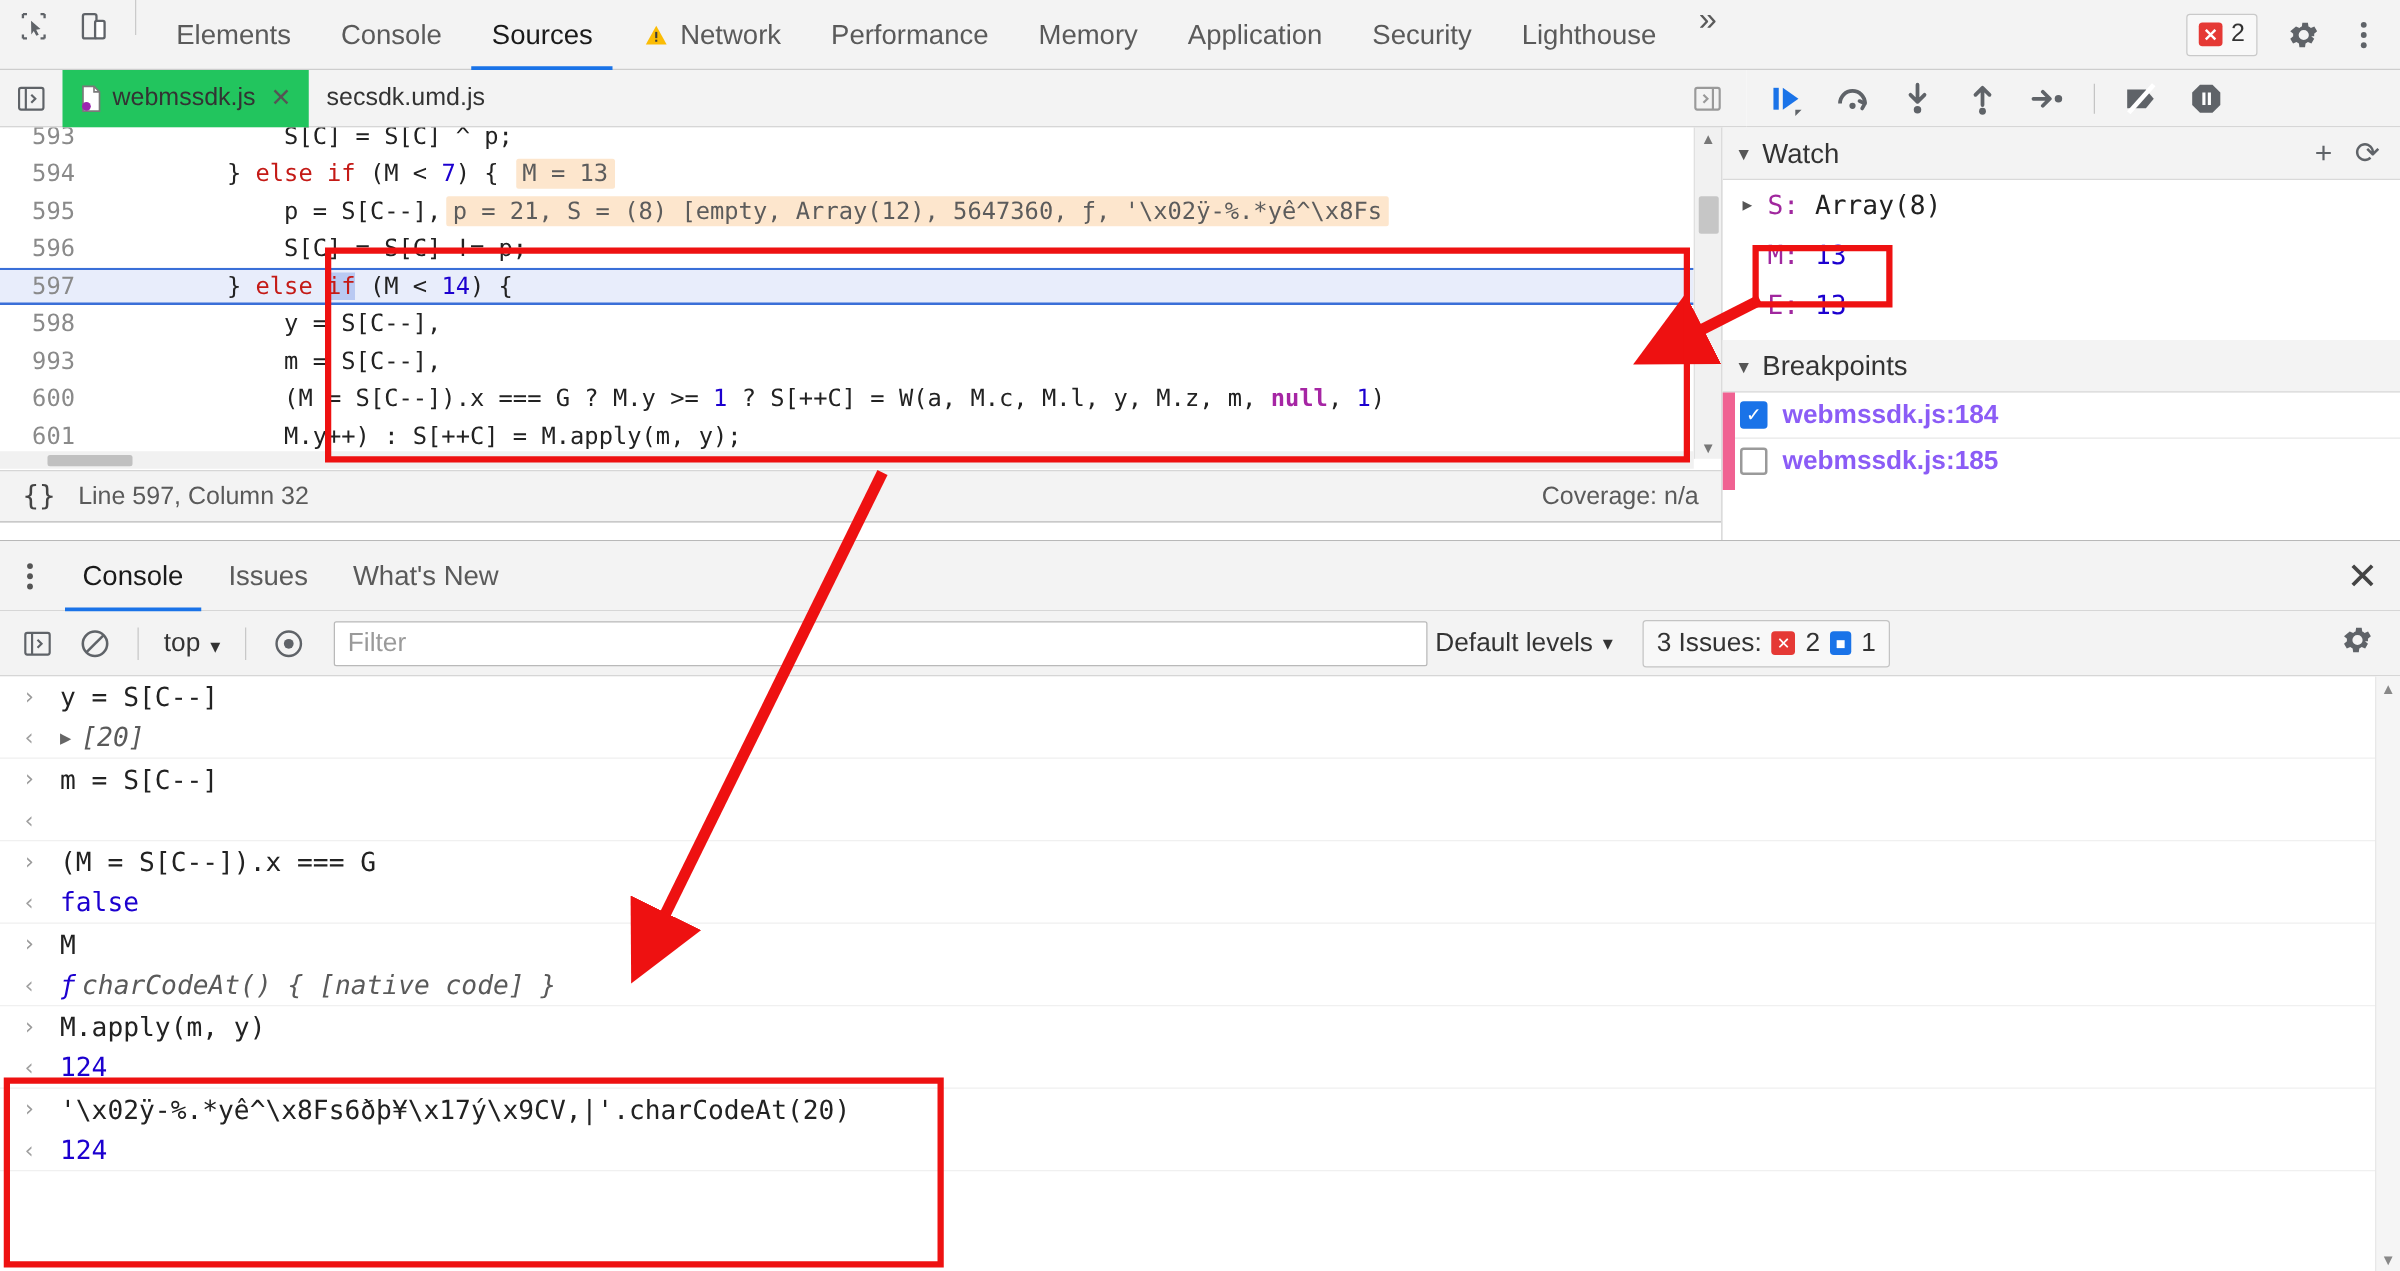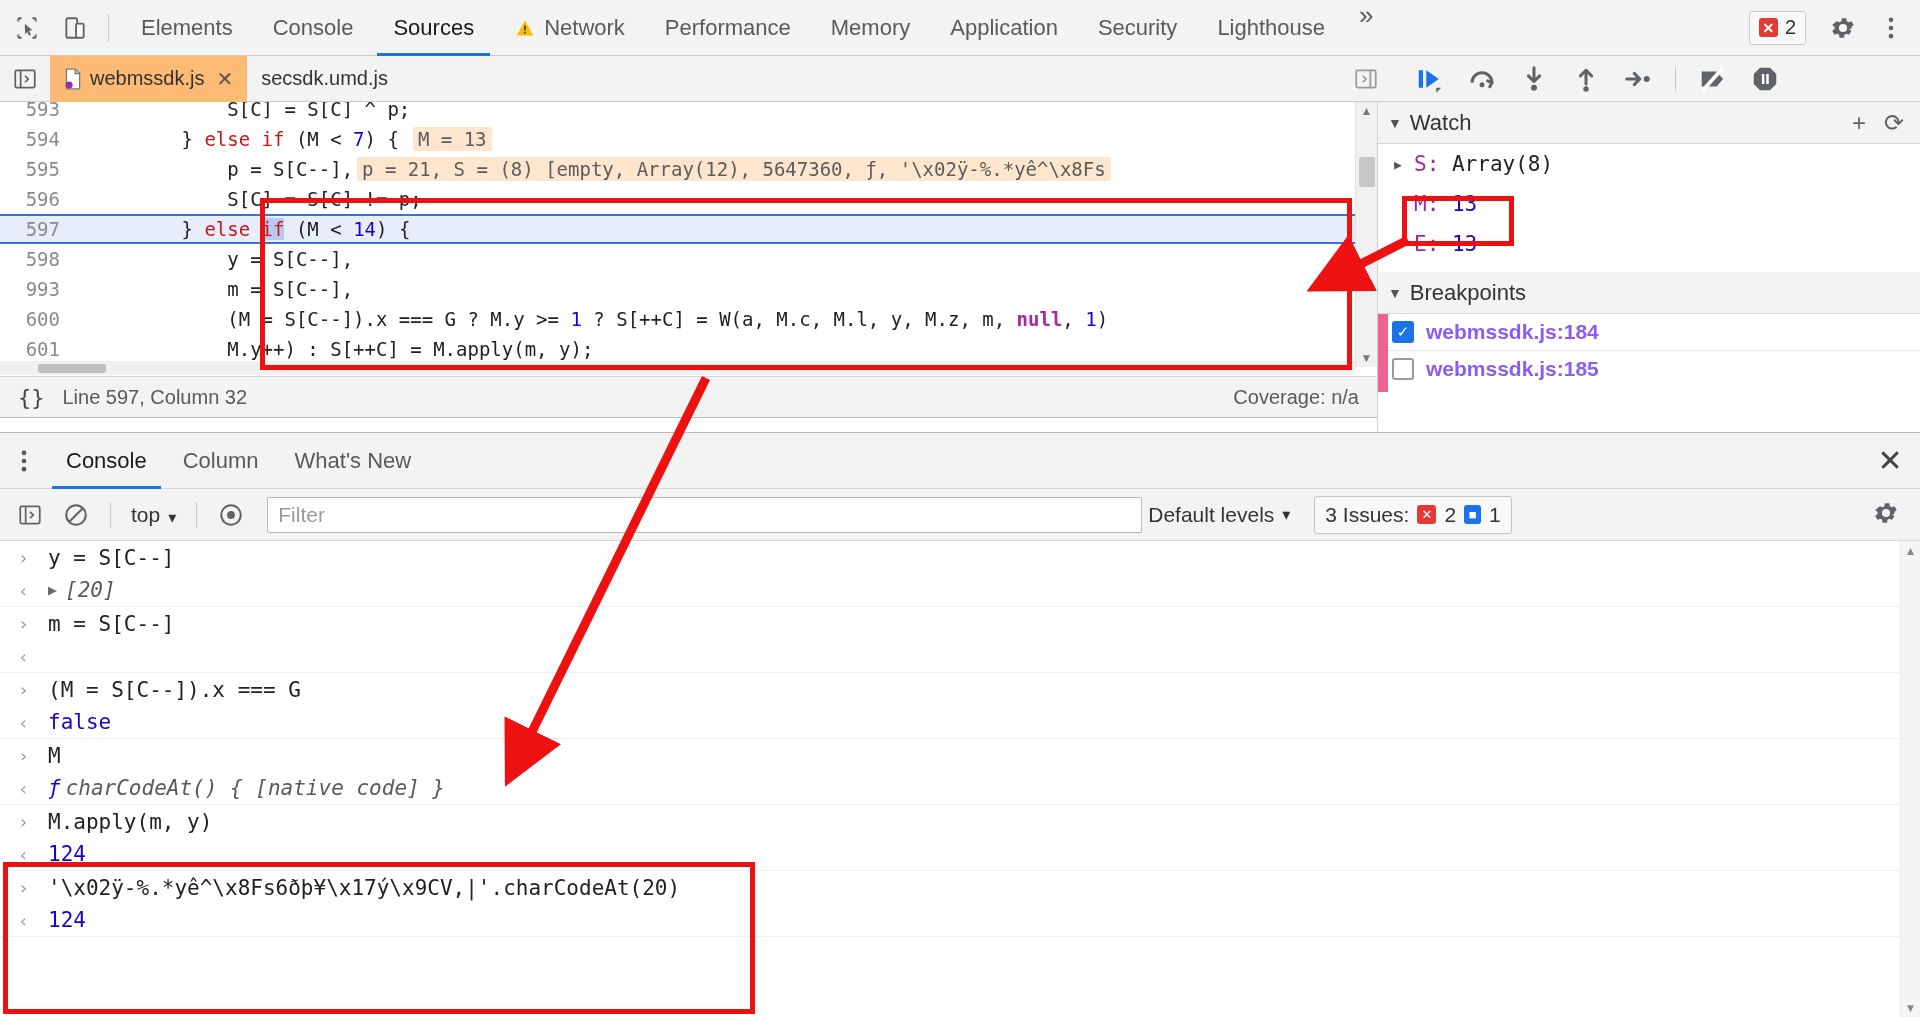--- a/index.html
+++ b/index.html
@@ -18,7 +18,7 @@
     position: absolute; top: 0; left: 0; width: 1920px; height: 56px;
     background: #f3f3f3;
     border-bottom: 1px solid #cdcdcd;
-    display: flex; align-items: center;
+    display: flex; 
   }
   .tb-icon-btn {
     width: 42px; height: 42px; margin-left: 6px;

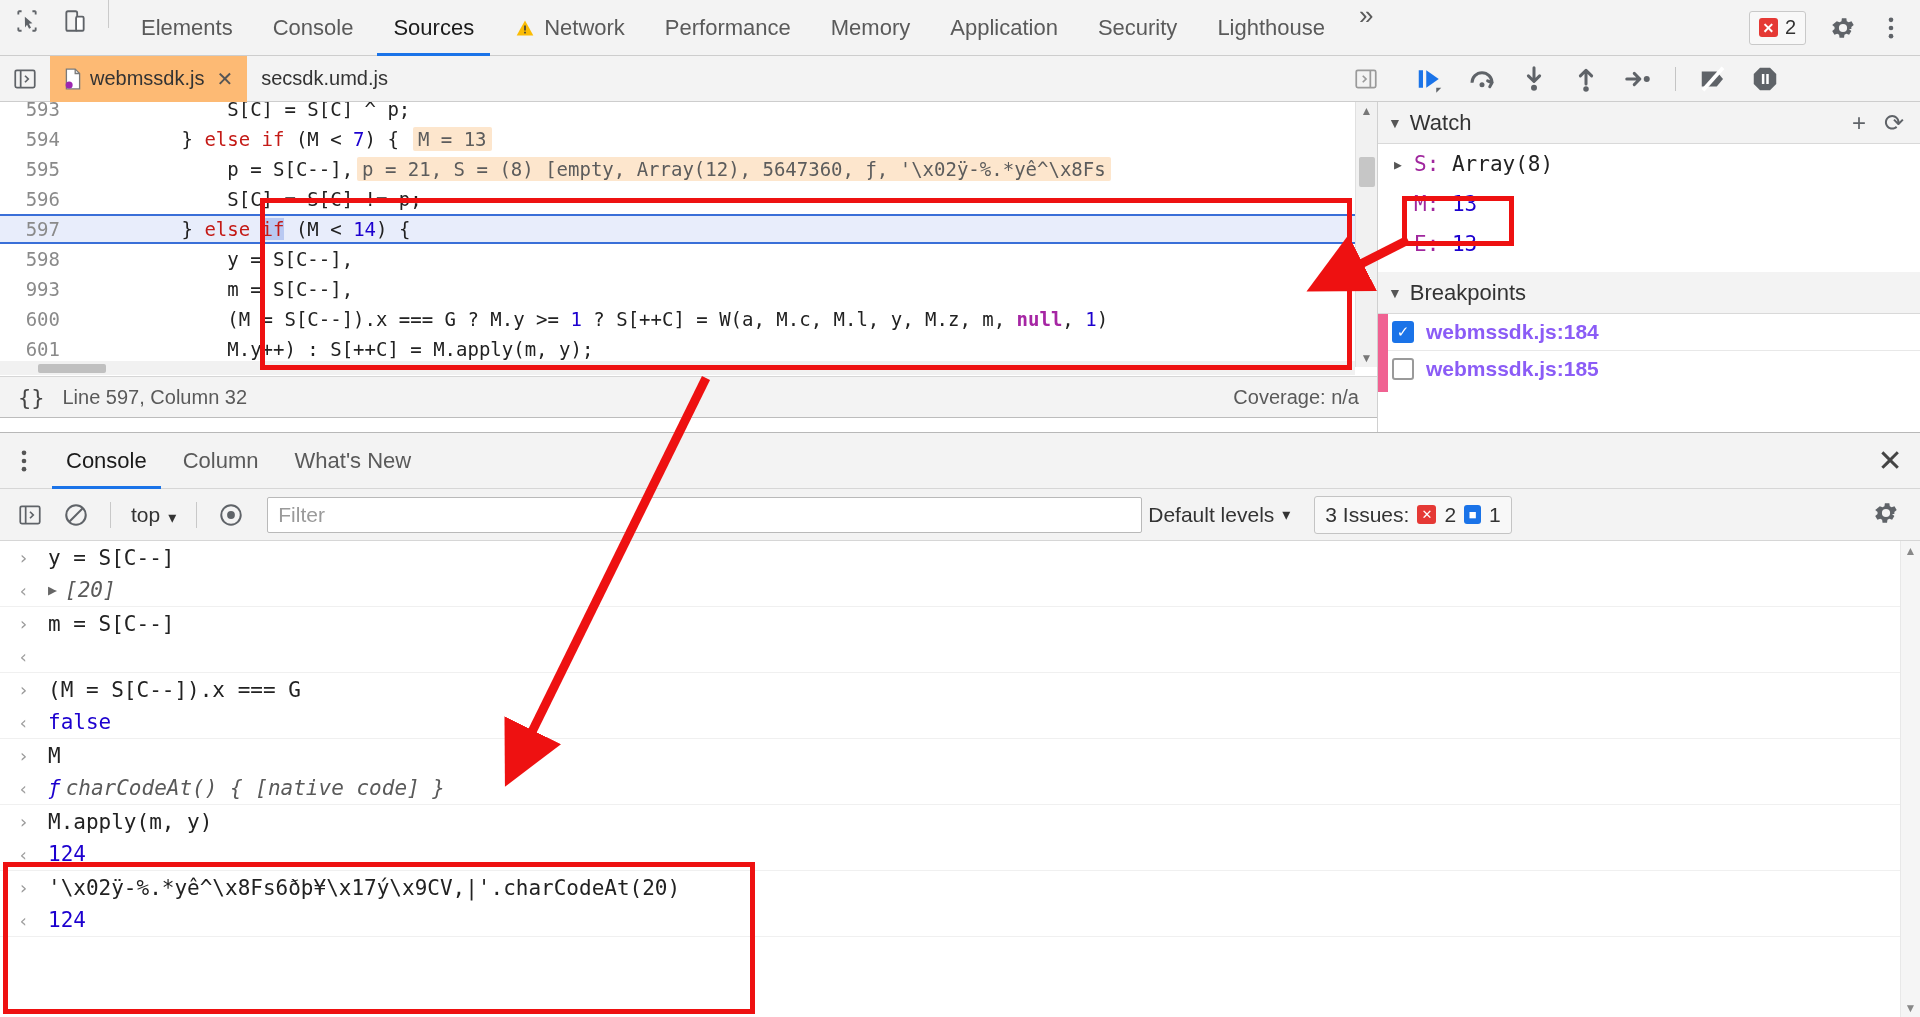--- a/index.html
+++ b/index.html
@@ -68,7 +68,7 @@
     height: 46px; padding: 0 14px; font-size: 20px; color: #333;
     cursor: pointer; position: relative; white-space: nowrap;
   }
-  .file-tab.active { background: #fdba74; }
+  .file-tab.active { background: #22c55e; }
   .file-tab .close-x { font-size: 20px; color: #555; margin-left: 4px; }
   .tabbar-right { margin-left: auto; display: flex; align-items: center; padding-right: 6px; }
 

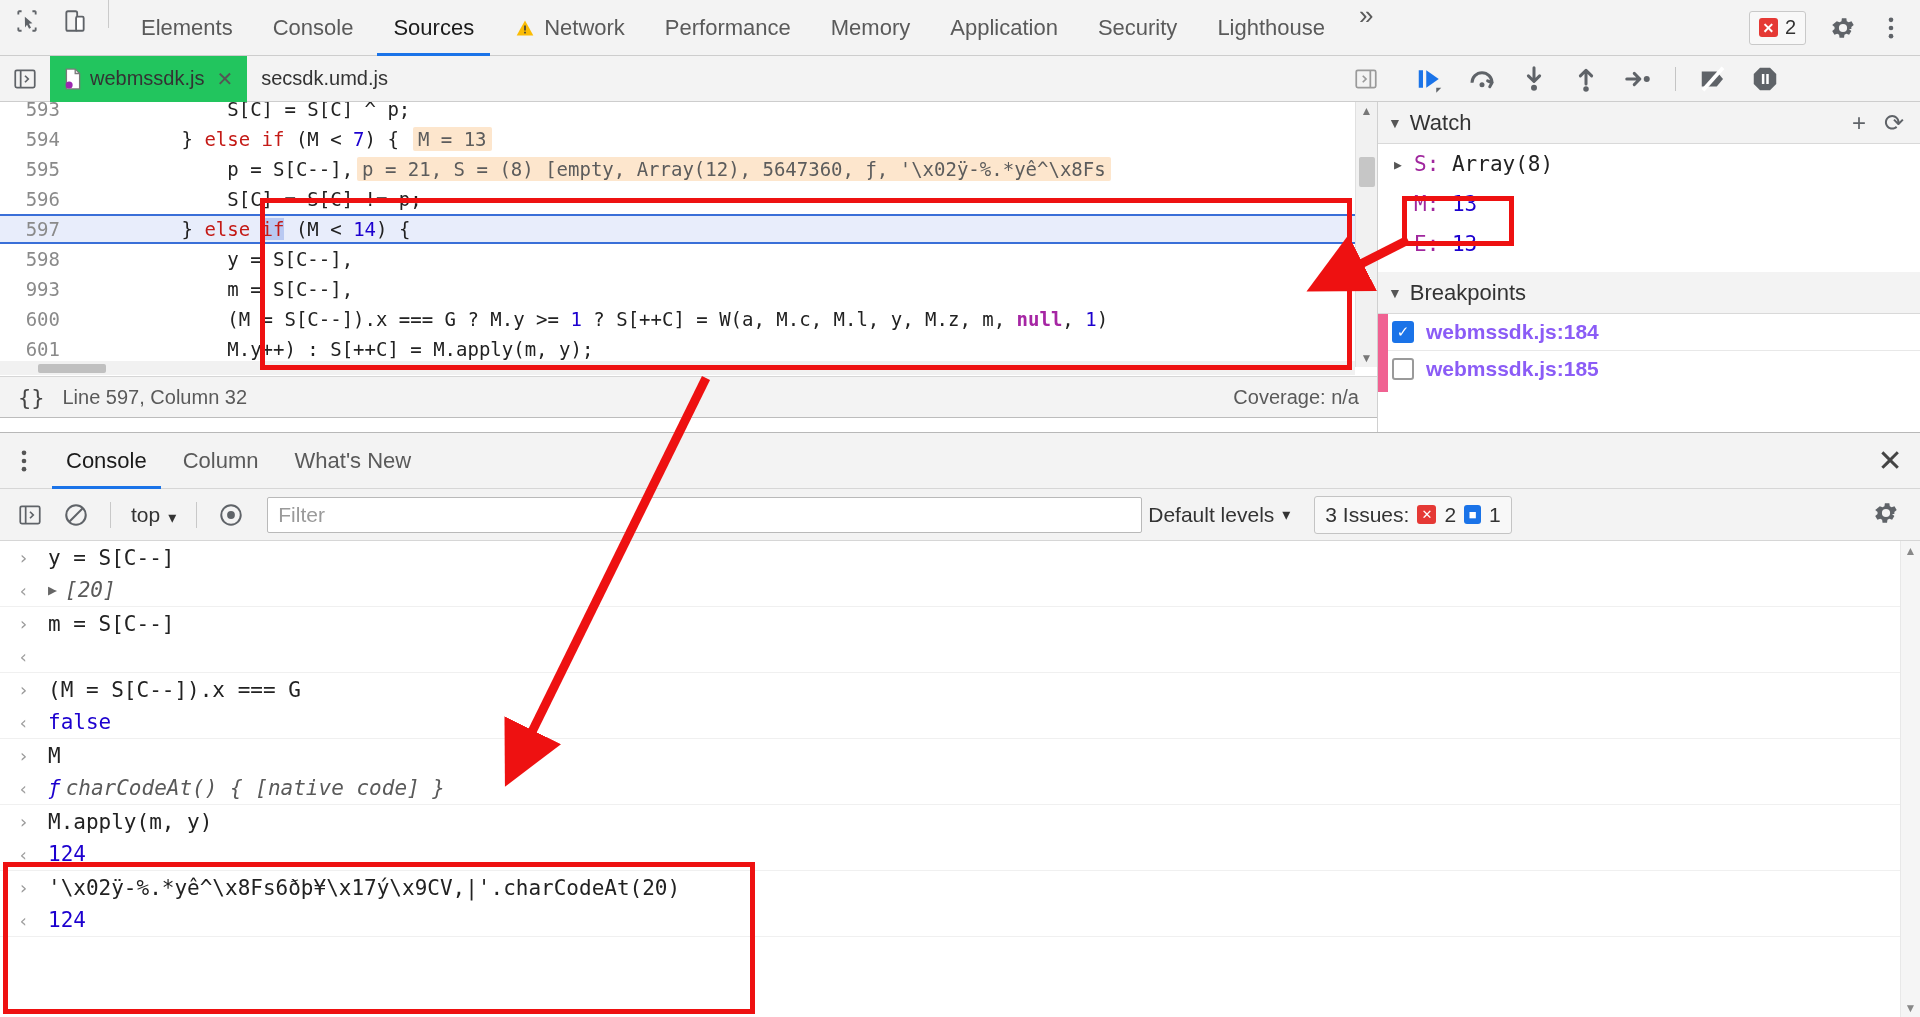--- a/index.html
+++ b/index.html
@@ -498,7 +498,7 @@
         <span>Console</span>
       </div>
       <div class="drawer-tab">
-        <span>Column</span>
+        <span>Issues</span>
       </div>
       <div class="drawer-tab">
         <span>What's New</span>

